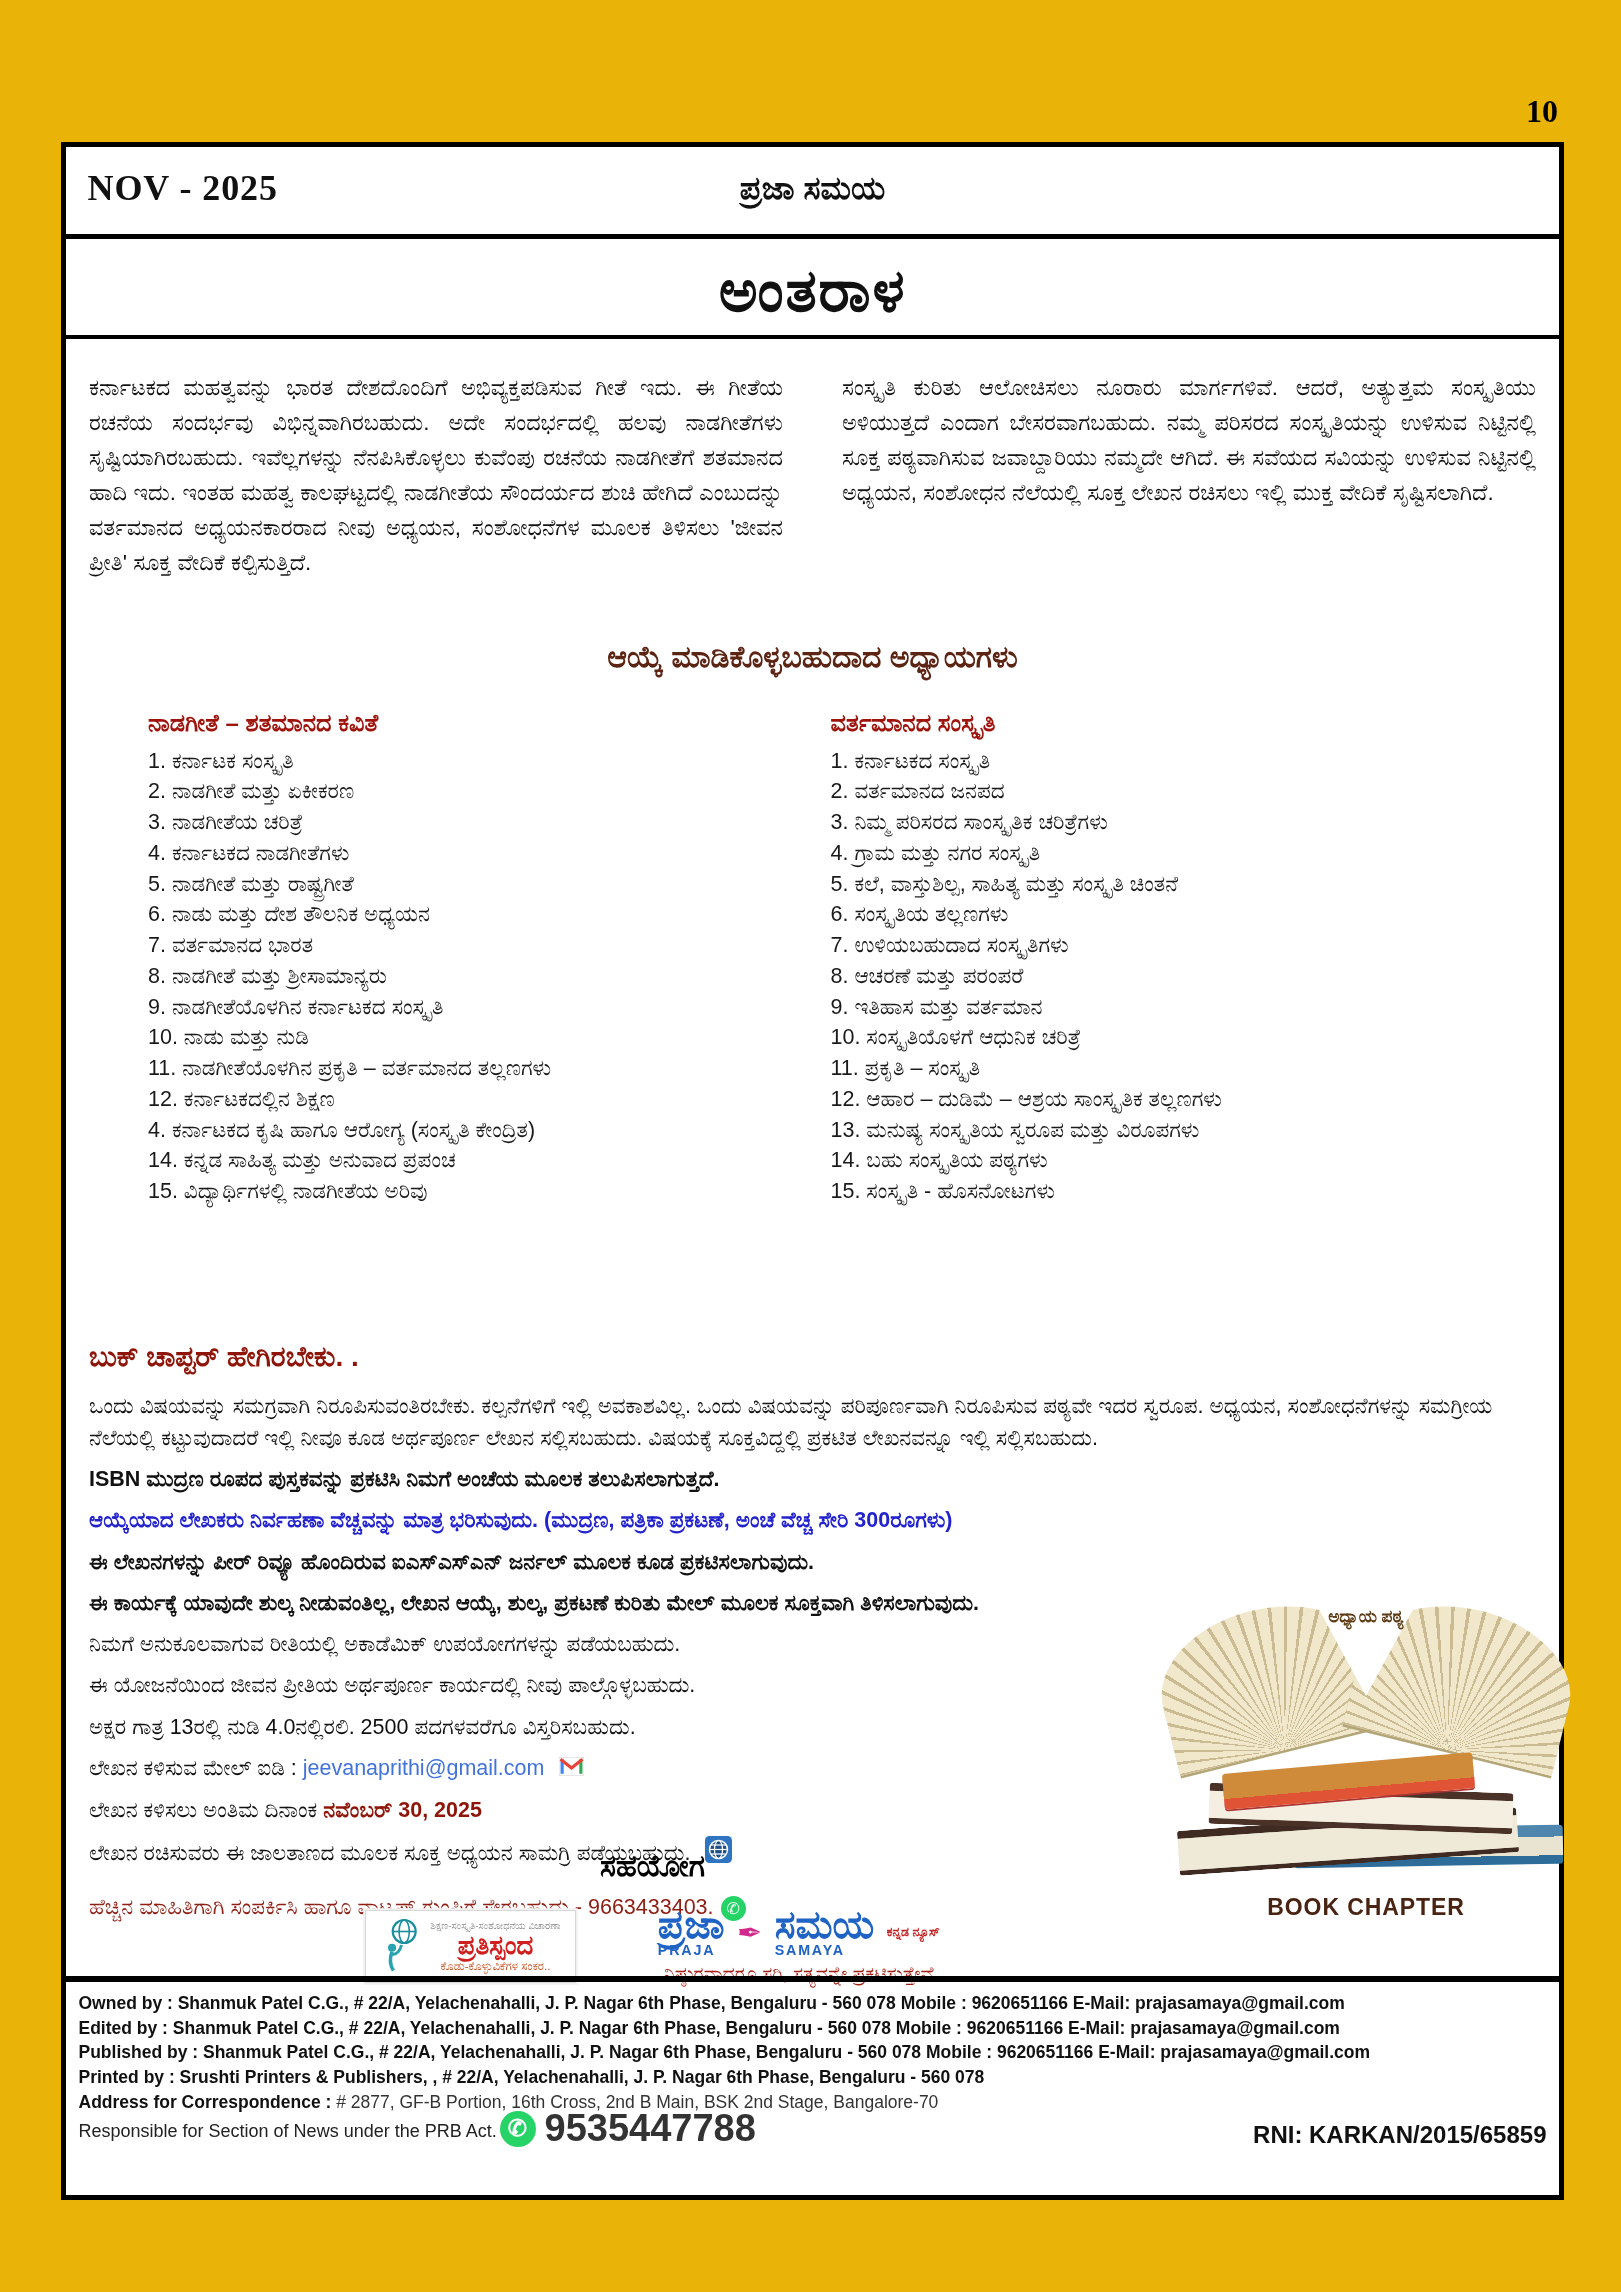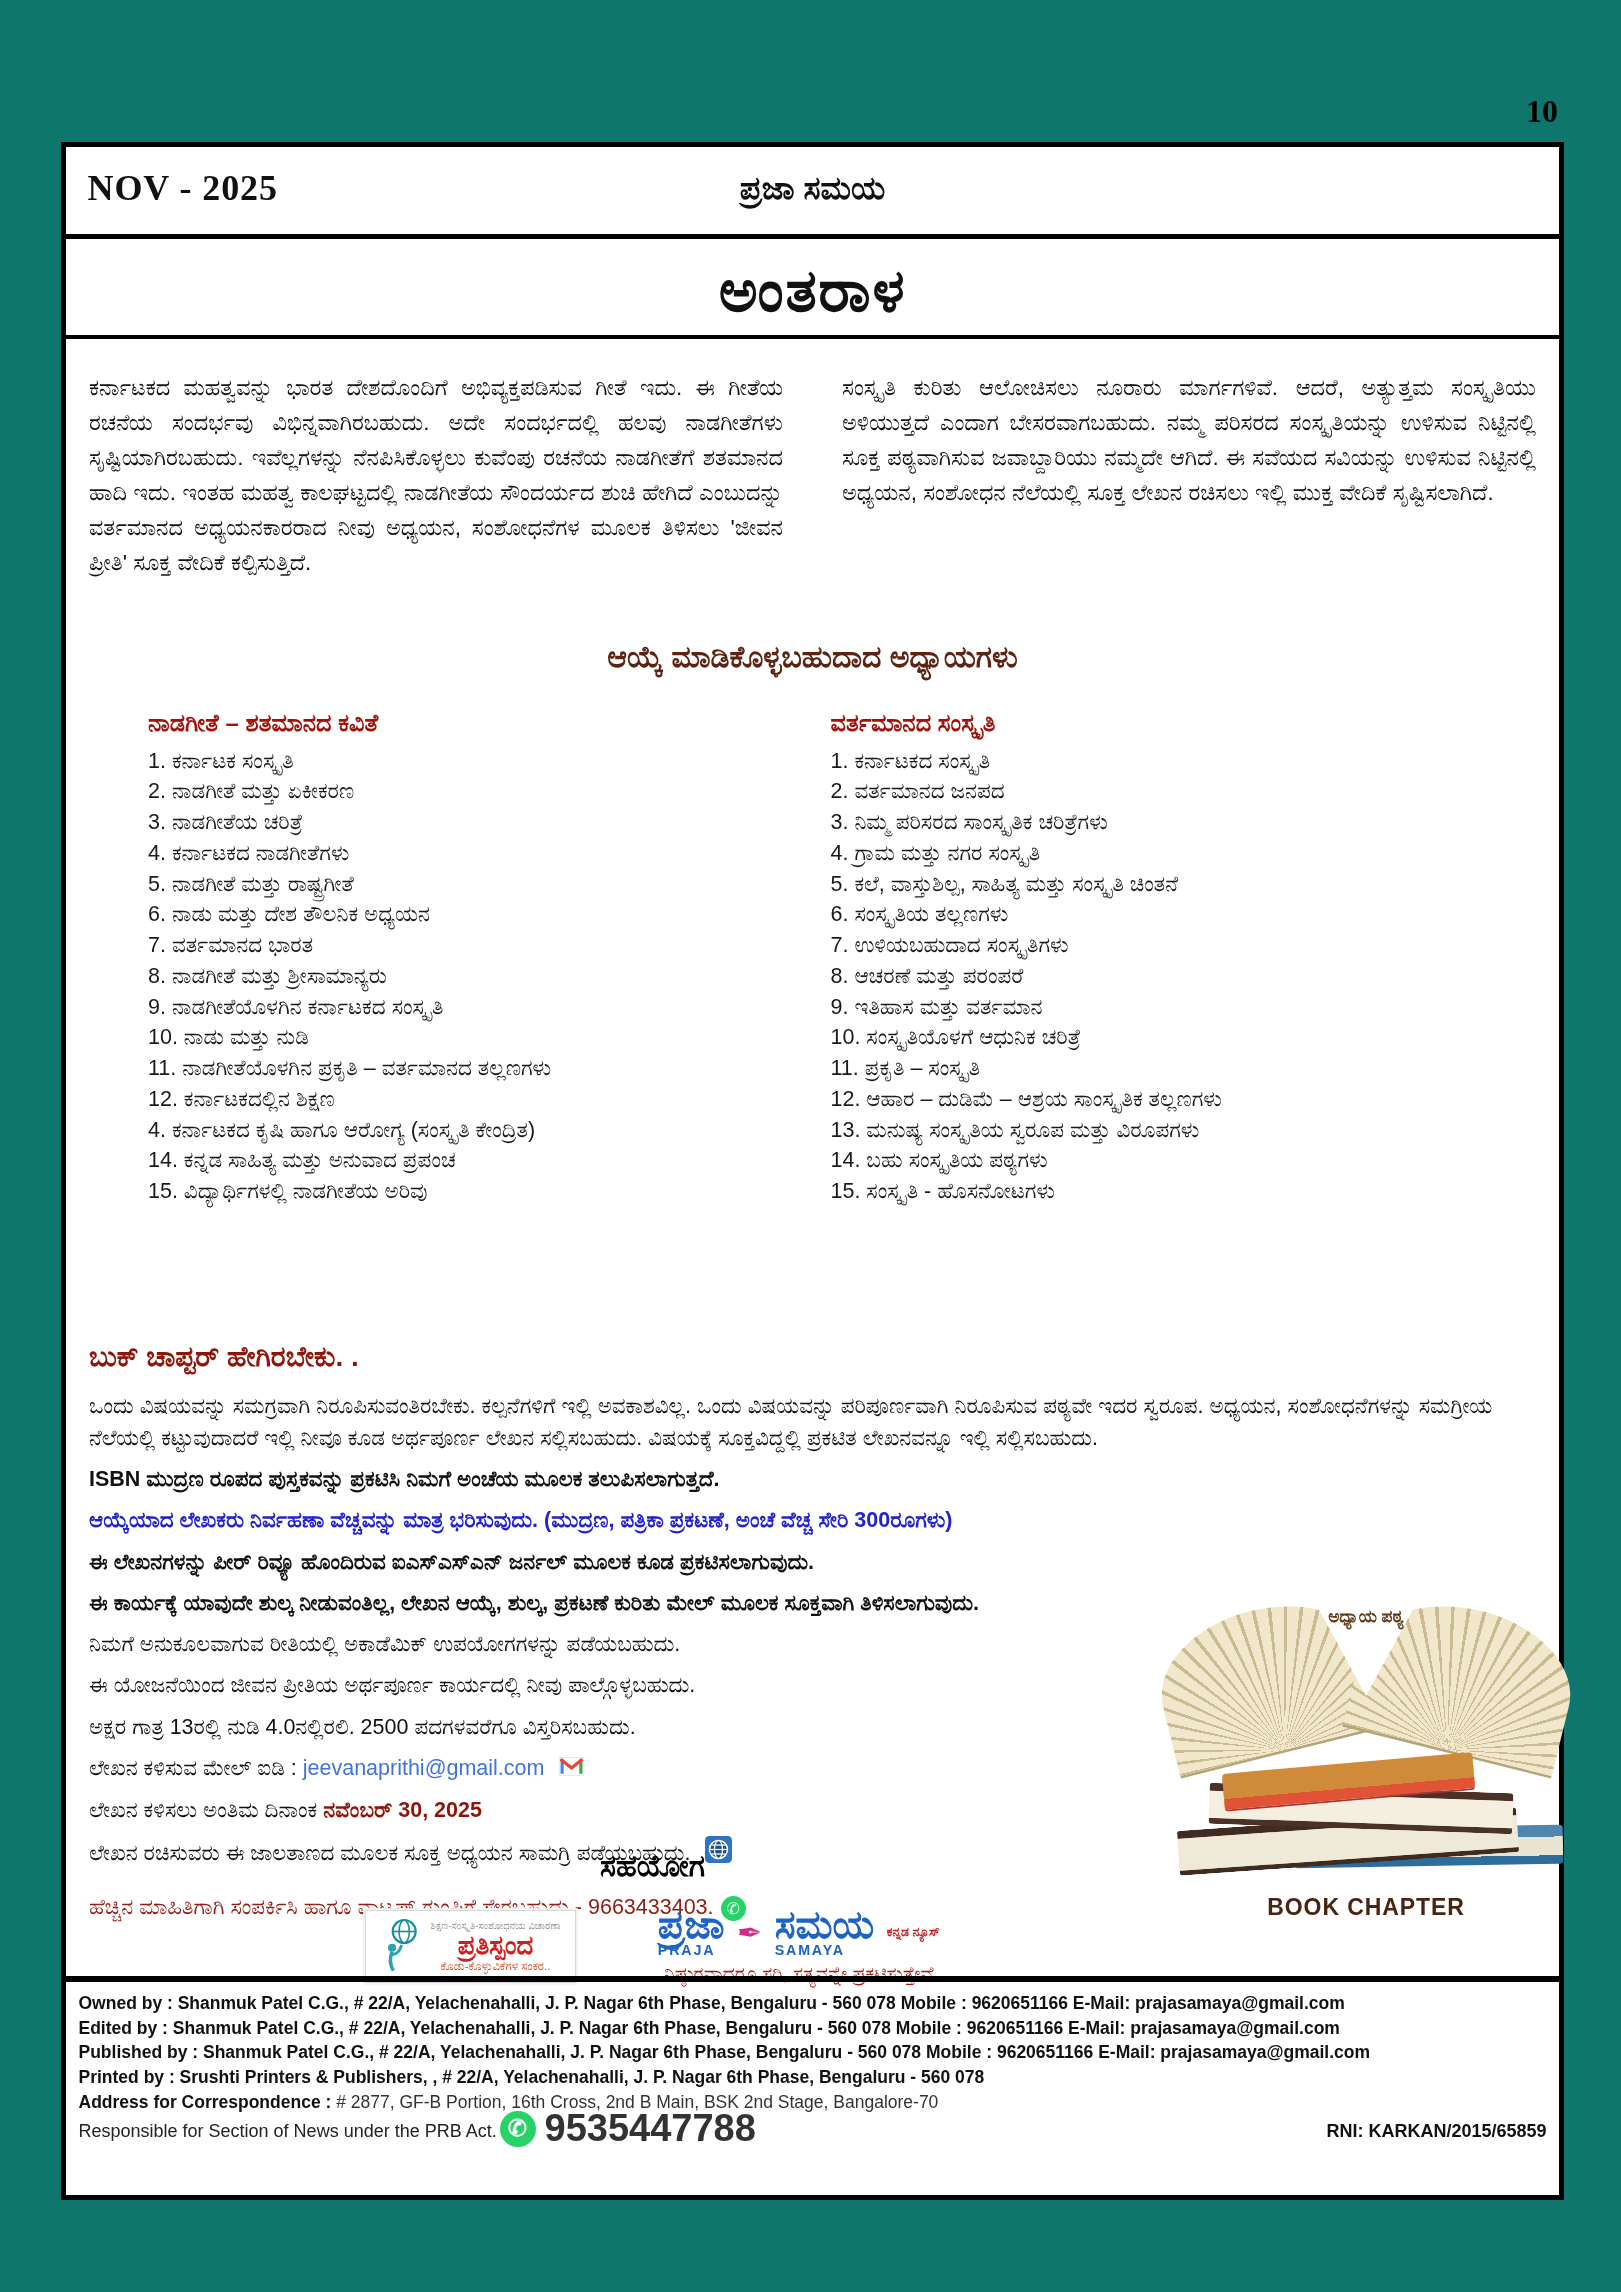--- a/index.html
+++ b/index.html
@@ -5,7 +5,7 @@
   * { margin:0; padding:0; box-sizing:border-box; }
   html,body { background:#ffffff; }
   body { font-family:"Liberation Sans", sans-serif; color:#111; }
-  .page { position:relative; width:1621px; height:2293px; background:#0f766e; overflow:hidden; }
+  .page { position:relative; width:1621px; height:2293px; background:#eab308; overflow:hidden; }
 
   .corner-page-no { position:absolute; top:93px; right:63px; font-family:"Liberation Serif", serif;
     font-weight:bold; font-size:32px; color:#000; }

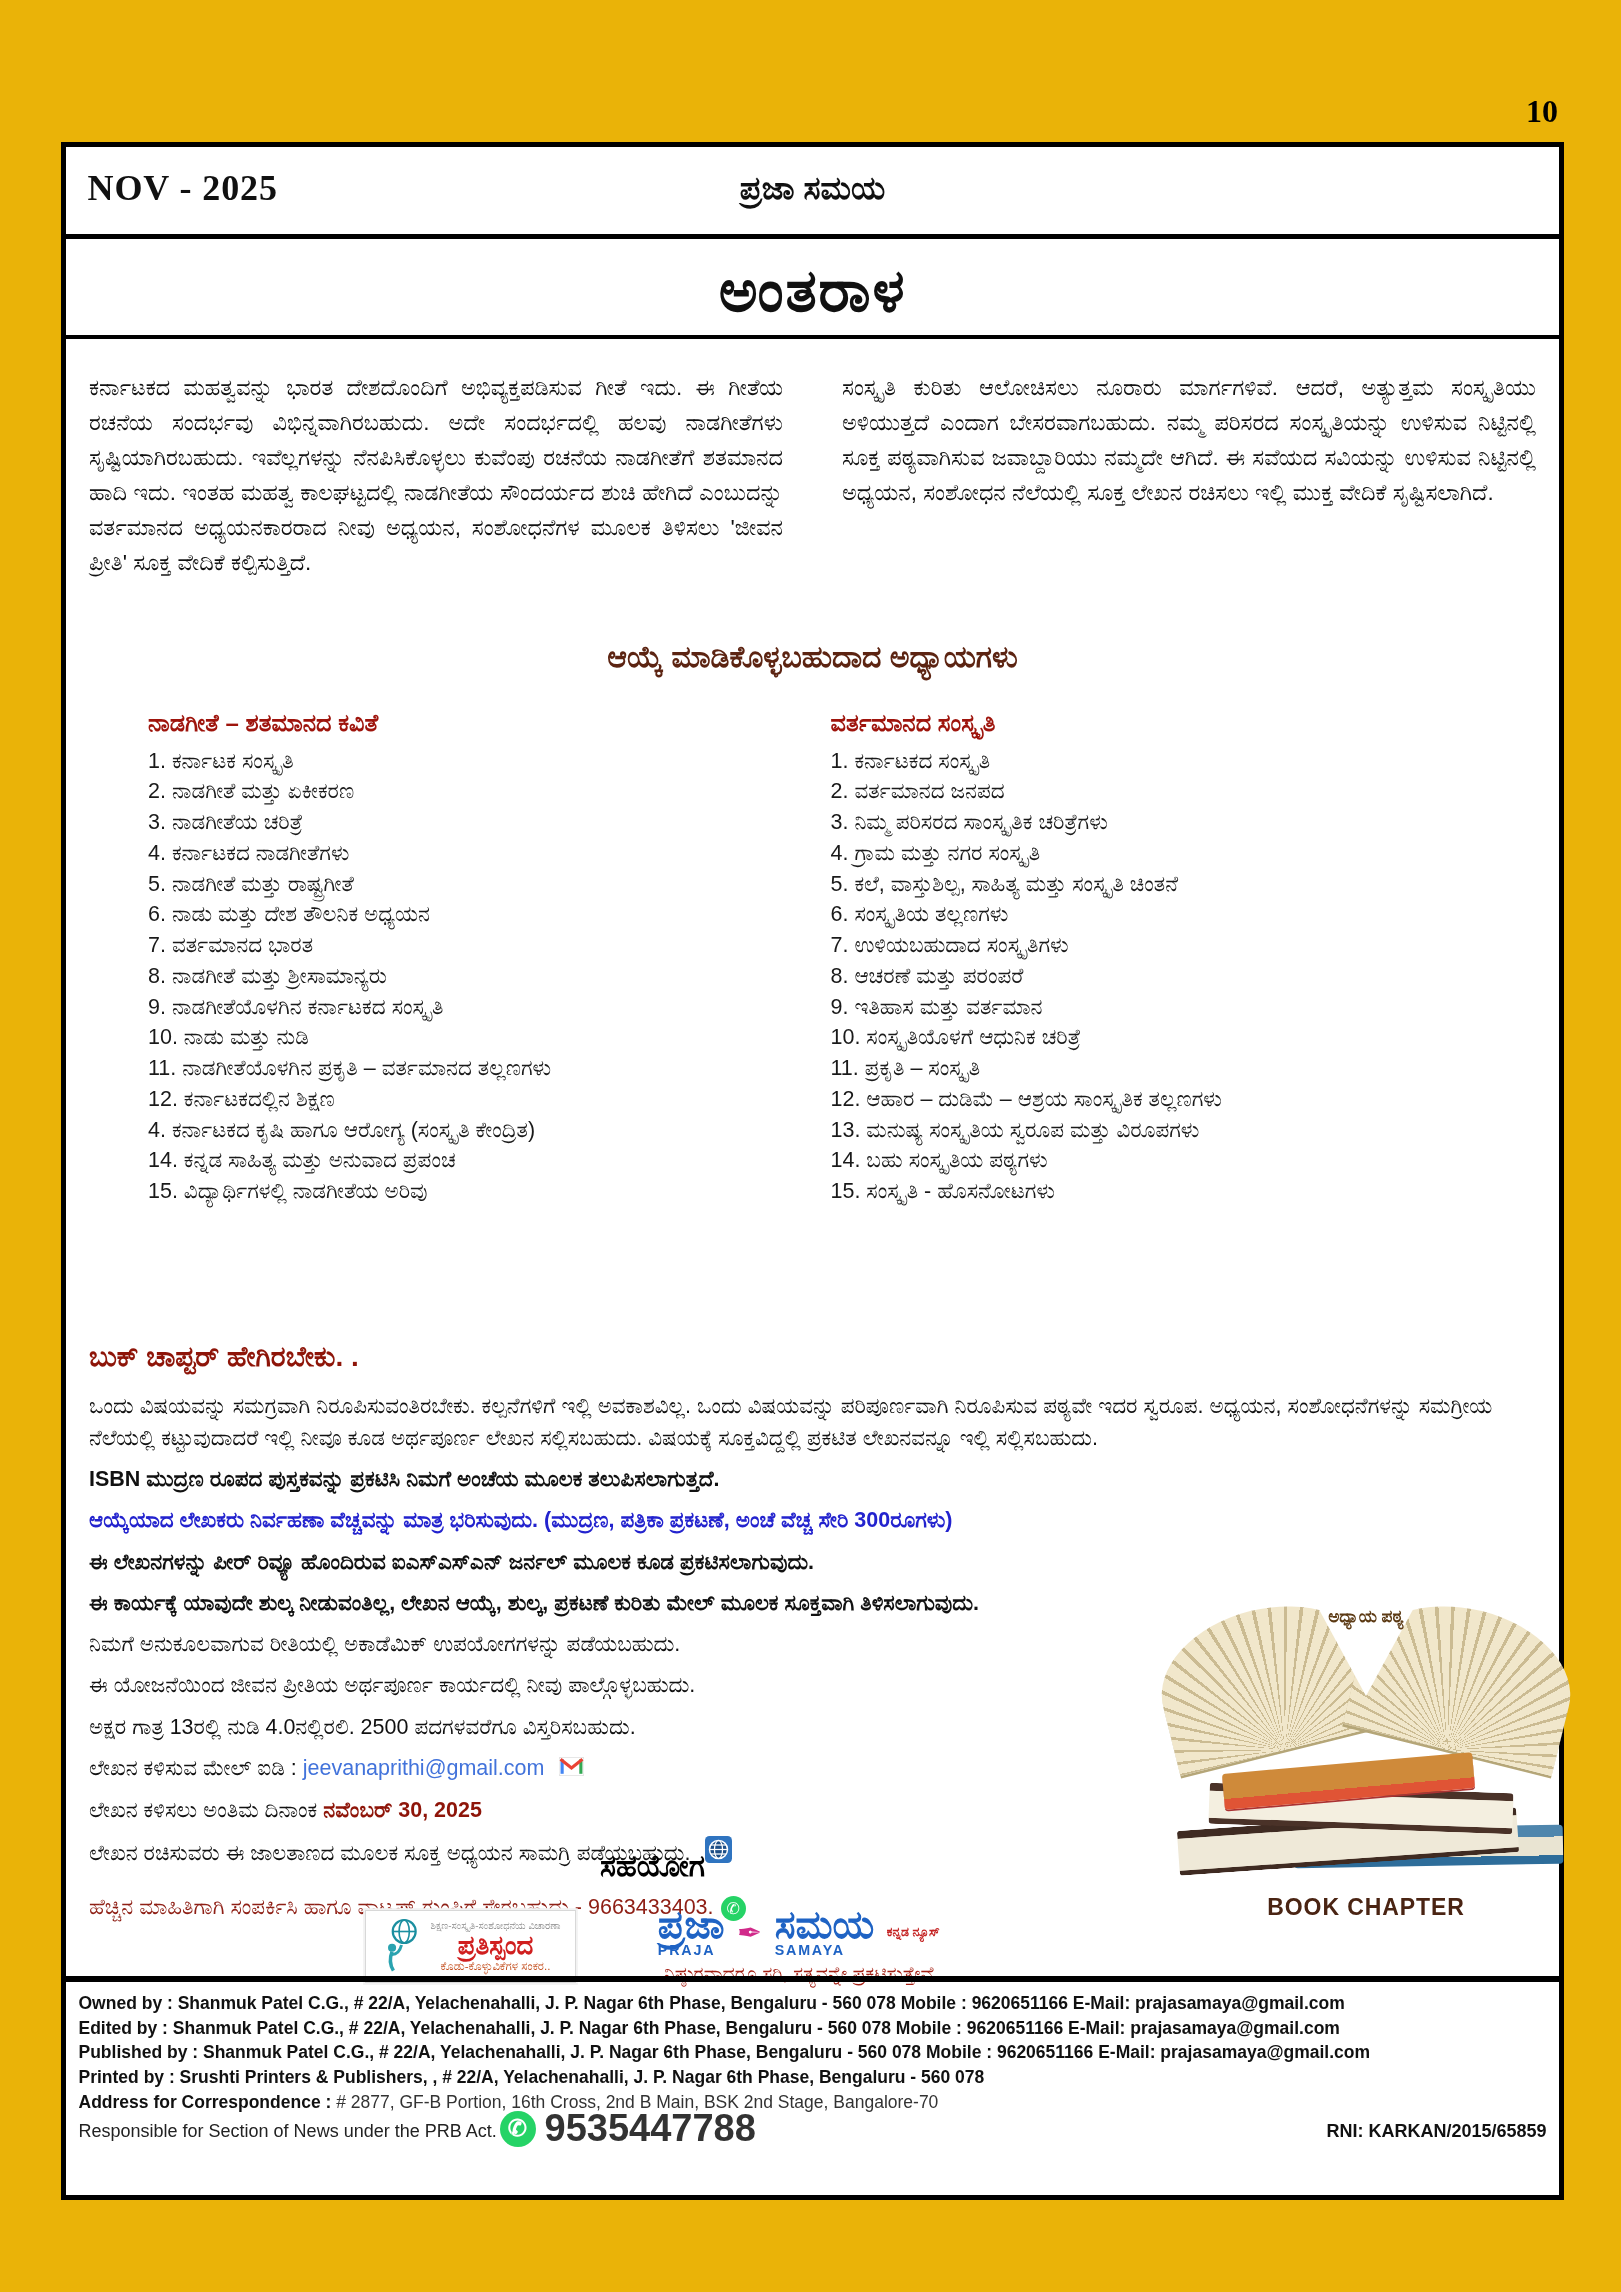--- a/index.html
+++ b/index.html
@@ -110,7 +110,7 @@
     display:flex; align-items:center; gap:9px; }
   .big-phone .wa { width:36px; height:36px; border-radius:50%; background:#25d366; color:#fff;
     display:flex; align-items:center; justify-content:center; font-size:23px; }
-  .rni { position:absolute; right:0; top:14.3px; font-weight:bold; font-size:18px; }
+  .rni { position:absolute; right:0; top:14.3px; font-weight:bold; font-size:24px; }
 </style>
 </head>
 <body>

